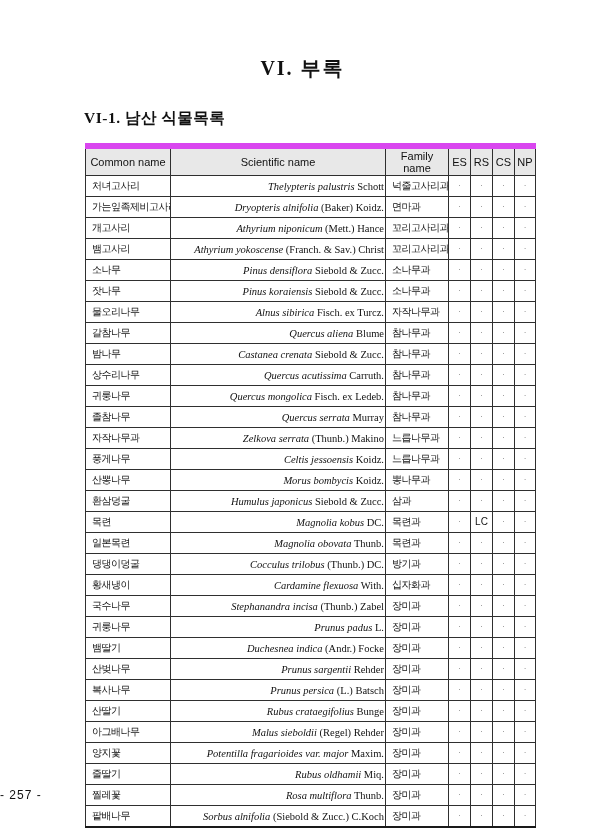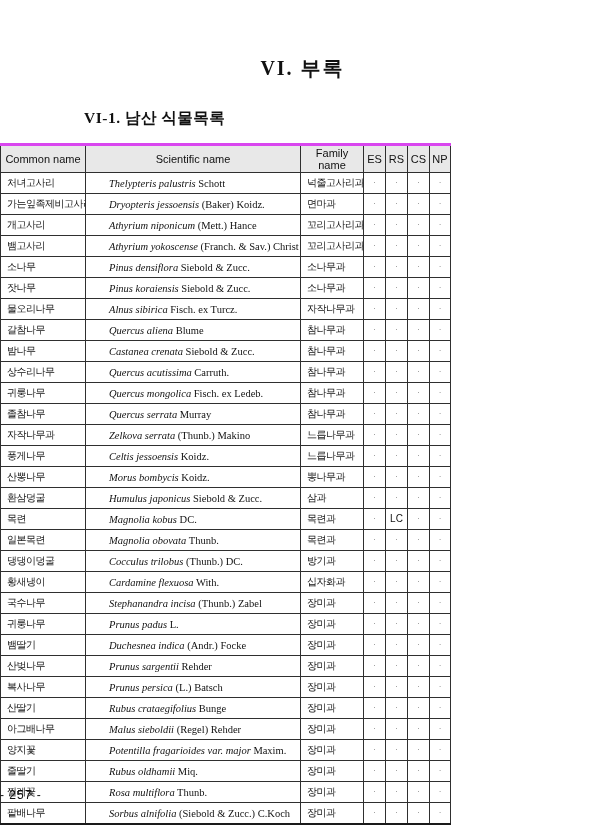--- a/index.html
+++ b/index.html
@@ -24,10 +24,11 @@
   }
 
   table.plant-table {
+    margin-left:85px;
     width:450px;
     border-collapse:collapse;
     table-layout:fixed;
-    border-top:3px solid #d946ef;
+    border-top:6px solid #d946ef;
     border-bottom:2px solid #1a1a1a;
   }
   .plant-table th, .plant-table td { border:1px solid #2f2f2f; }

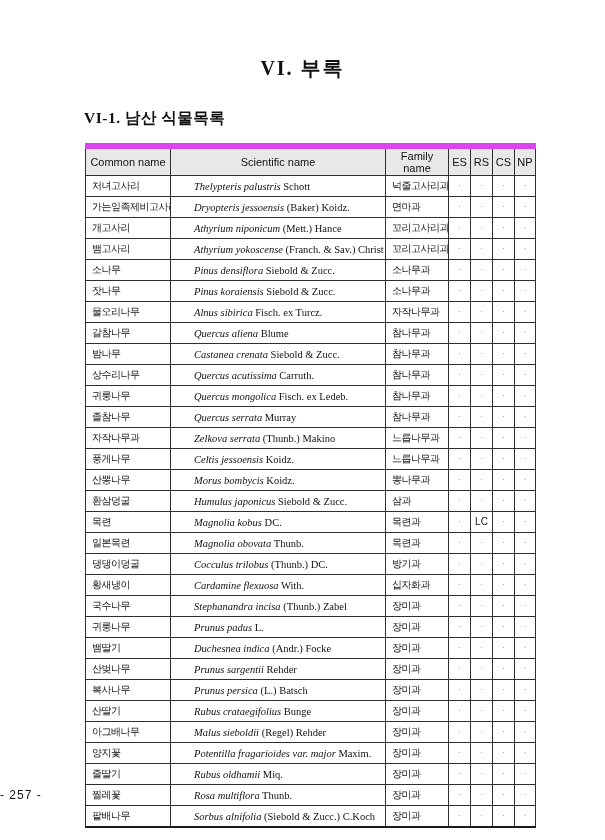--- a/index.html
+++ b/index.html
@@ -51,9 +51,10 @@
     font-family:"Liberation Sans","DejaVu Sans",sans-serif;
   }
   td.sci {
-    padding-left:23px;
+    padding-left:12px;
     font-size:10.5px;
     font-family:"Liberation Serif","DejaVu Serif",serif;
+    text-align:right;
   }
   td.sci .itl { font-style:italic; }
 

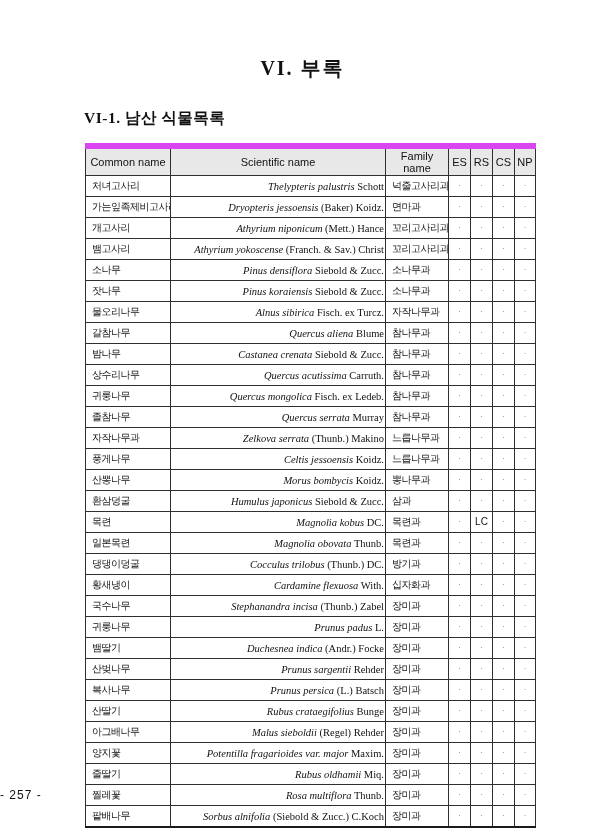--- a/index.html
+++ b/index.html
@@ -121,7 +121,7 @@
         </tr>
         <tr>
           <td class="common">가는잎족제비고사리</td>
-          <td class="sci"><span class="itl">Dryopteris jessoensis</span> (Baker) Koidz.</td>
+          <td class="sci"><span class="itl">Dryopteris alnifolia</span> (Baker) Koidz.</td>
           <td class="family">면마과</td>
           <td class="mark">·</td>
           <td class="mark">·</td>

